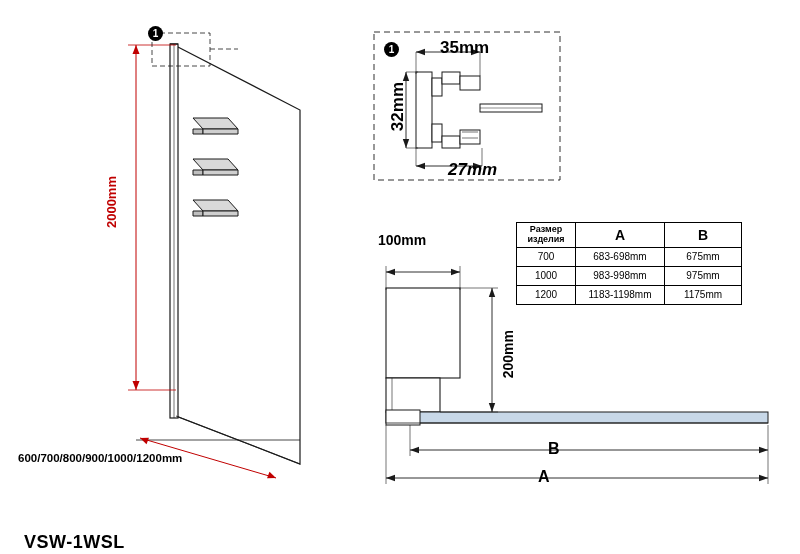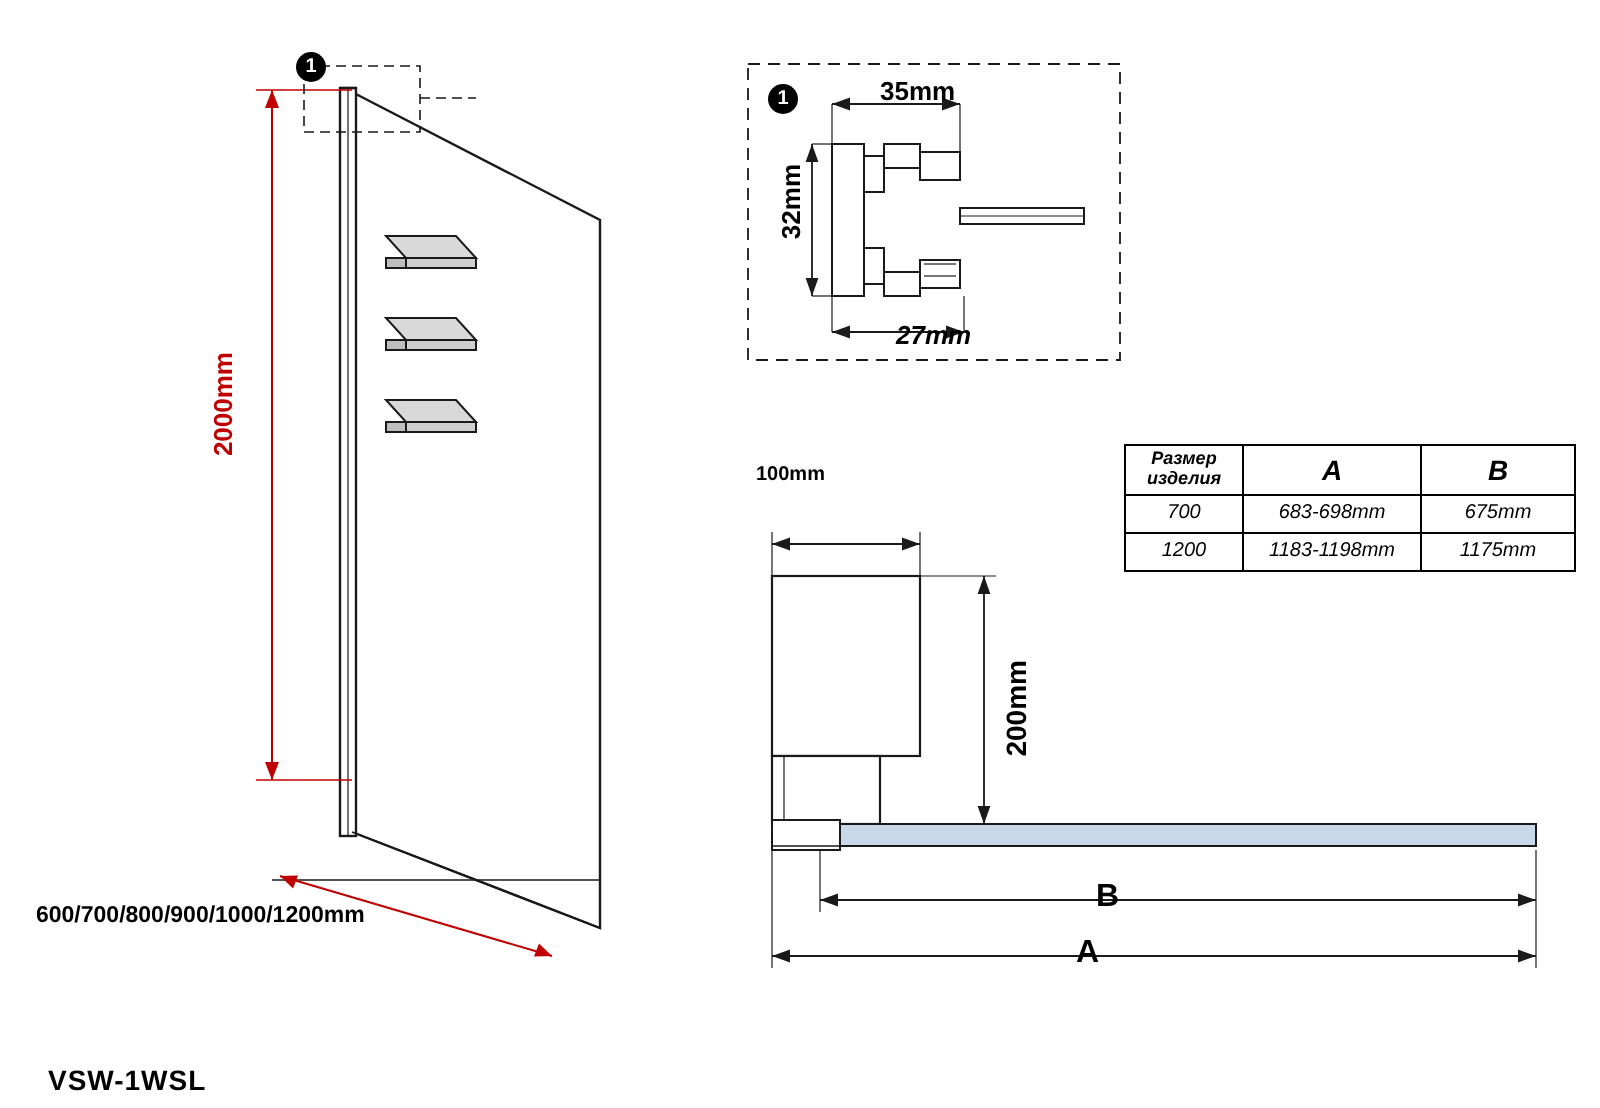--- a/index.html
+++ b/index.html
@@ -13,7 +13,7 @@
   }
   .abs{position:absolute;}
   svg{display:block;}
-  .dimtext{position:absolute;font-size:13px;font-weight:bold;color:#000;white-space:nowrap;}
+  .dimtext{position:absolute;font-size:17px;font-weight:bold;color:#000;white-space:nowrap;}
   .dimtext-red{position:absolute;font-size:13px;font-weight:bold;color:#c00000;white-space:nowrap;}
   .vert{writing-mode:vertical-rl;transform:rotate(180deg);}
   .model-name{

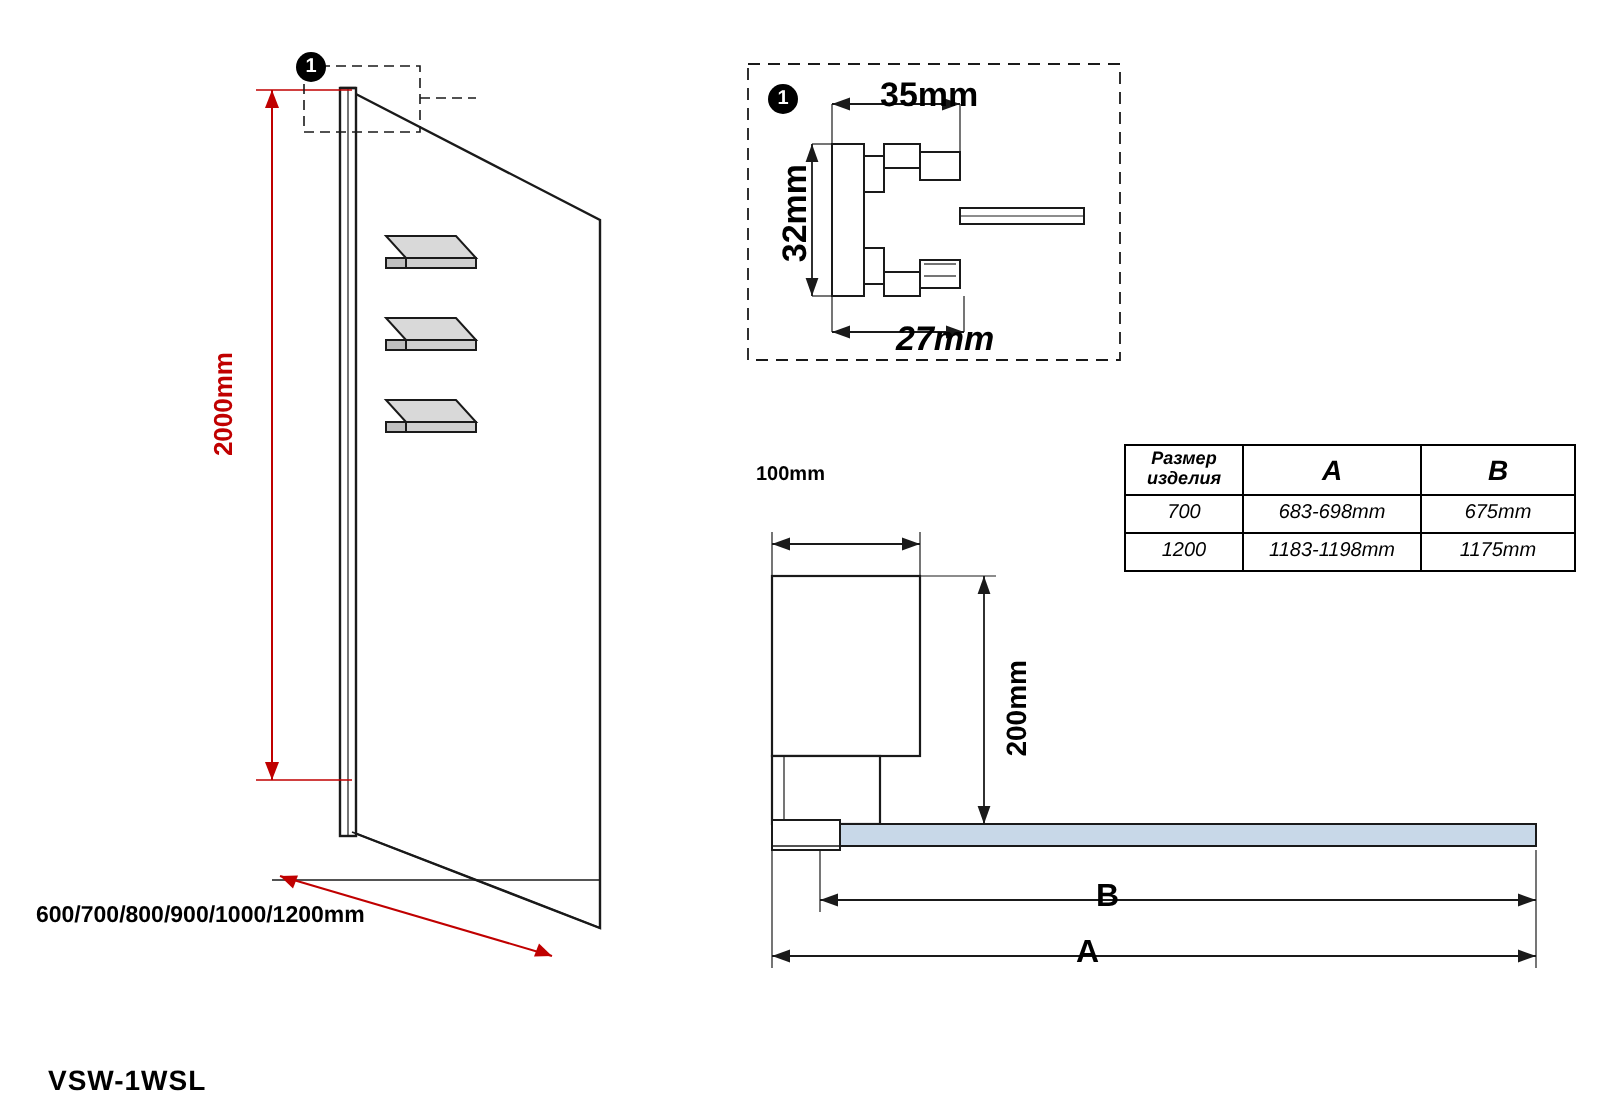--- a/index.html
+++ b/index.html
@@ -21,10 +21,9 @@
     font-size:14px;font-weight:bold;letter-spacing:0.5px;
   }
   table.sizes{
-    position:absolute;left:562px;top:222px;
+    position:absolute;left:516px;top:222px;
     border-collapse:collapse;
     font-size:10px;
-    font-style:italic;
   }
   table.sizes th, table.sizes td{
     border:1px solid #000;

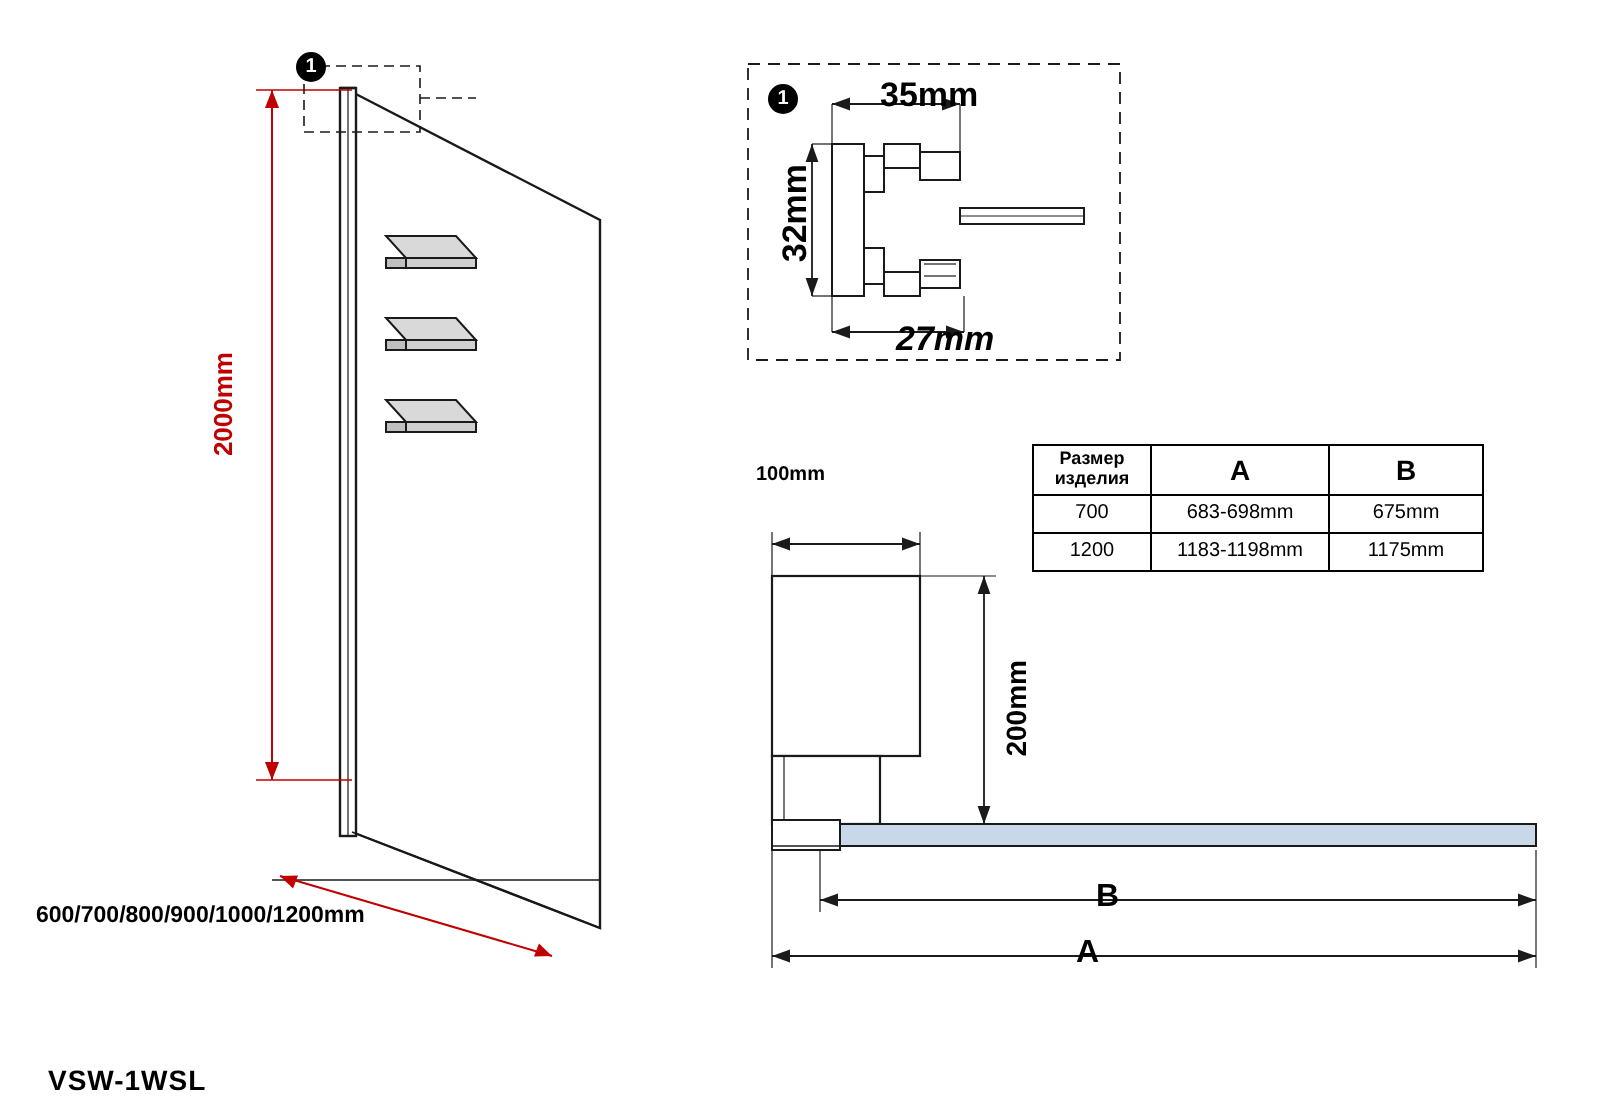--- a/index.html
+++ b/index.html
@@ -182,7 +182,7 @@
   <line x1="16" y1="175" x2="16" y2="234" stroke="#1a1a1a" stroke-width="0.6"></line>
 </svg>
 
-<div class="dimtext" style="left:378px;top:232px;font-size:10px;">100mm</div>
+<div class="dimtext" style="left:378px;top:232px;font-size:14px;">100mm</div>
 <div class="dimtext vert" style="left:500px;top:330px;font-size:14px;">200mm</div>
 <div class="dimtext" style="left:548px;top:440px;font-size:16px;">B</div>
 <div class="dimtext" style="left:538px;top:468px;font-size:16px;">A</div>

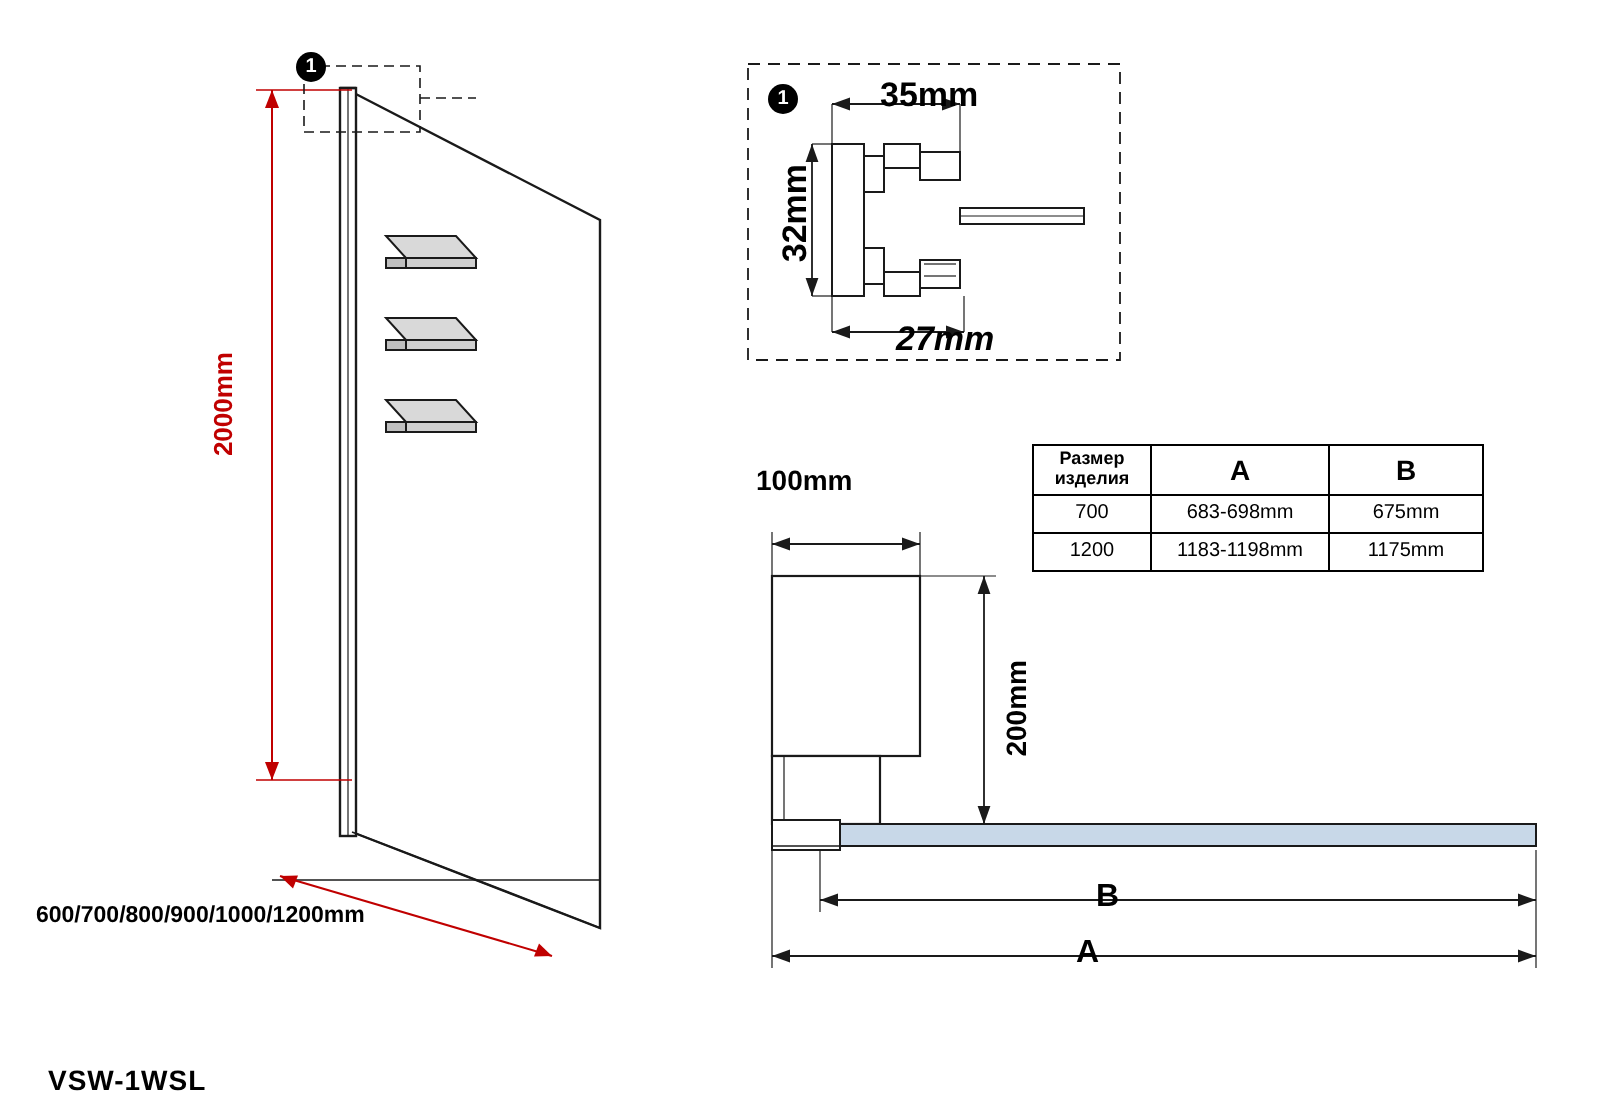--- a/index.html
+++ b/index.html
@@ -202,6 +202,11 @@
       <td class="c2">675mm</td>
     </tr>
     <tr>
+      <td class="c0">1000</td>
+      <td class="c1">983-998mm</td>
+      <td class="c2">975mm</td>
+    </tr>
+    <tr>
       <td class="c0">1200</td>
       <td class="c1">1183-1198mm</td>
       <td class="c2">1175mm</td>

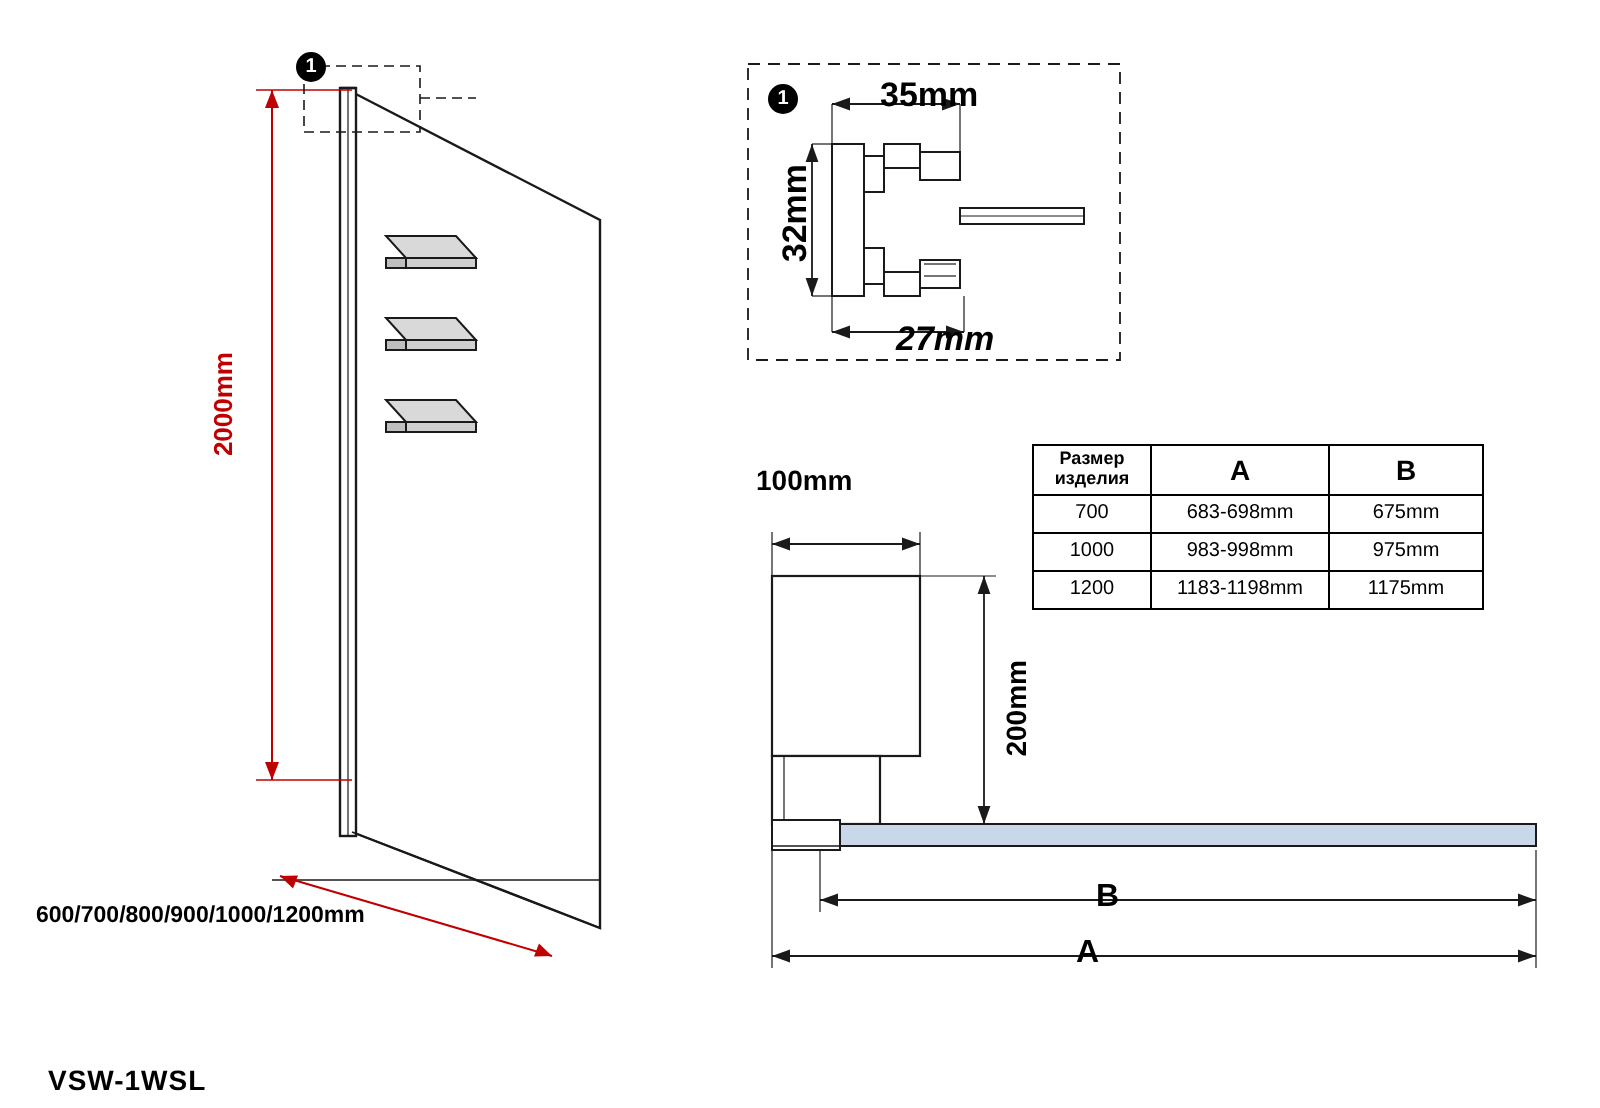--- a/index.html
+++ b/index.html
@@ -18,7 +18,7 @@
   .vert{writing-mode:vertical-rl;transform:rotate(180deg);}
   .model-name{
     position:absolute;left:24px;top:532px;
-    font-size:14px;font-weight:bold;letter-spacing:0.5px;
+    font-size:18px;font-weight:bold;letter-spacing:0.5px;
   }
   table.sizes{
     position:absolute;left:516px;top:222px;

